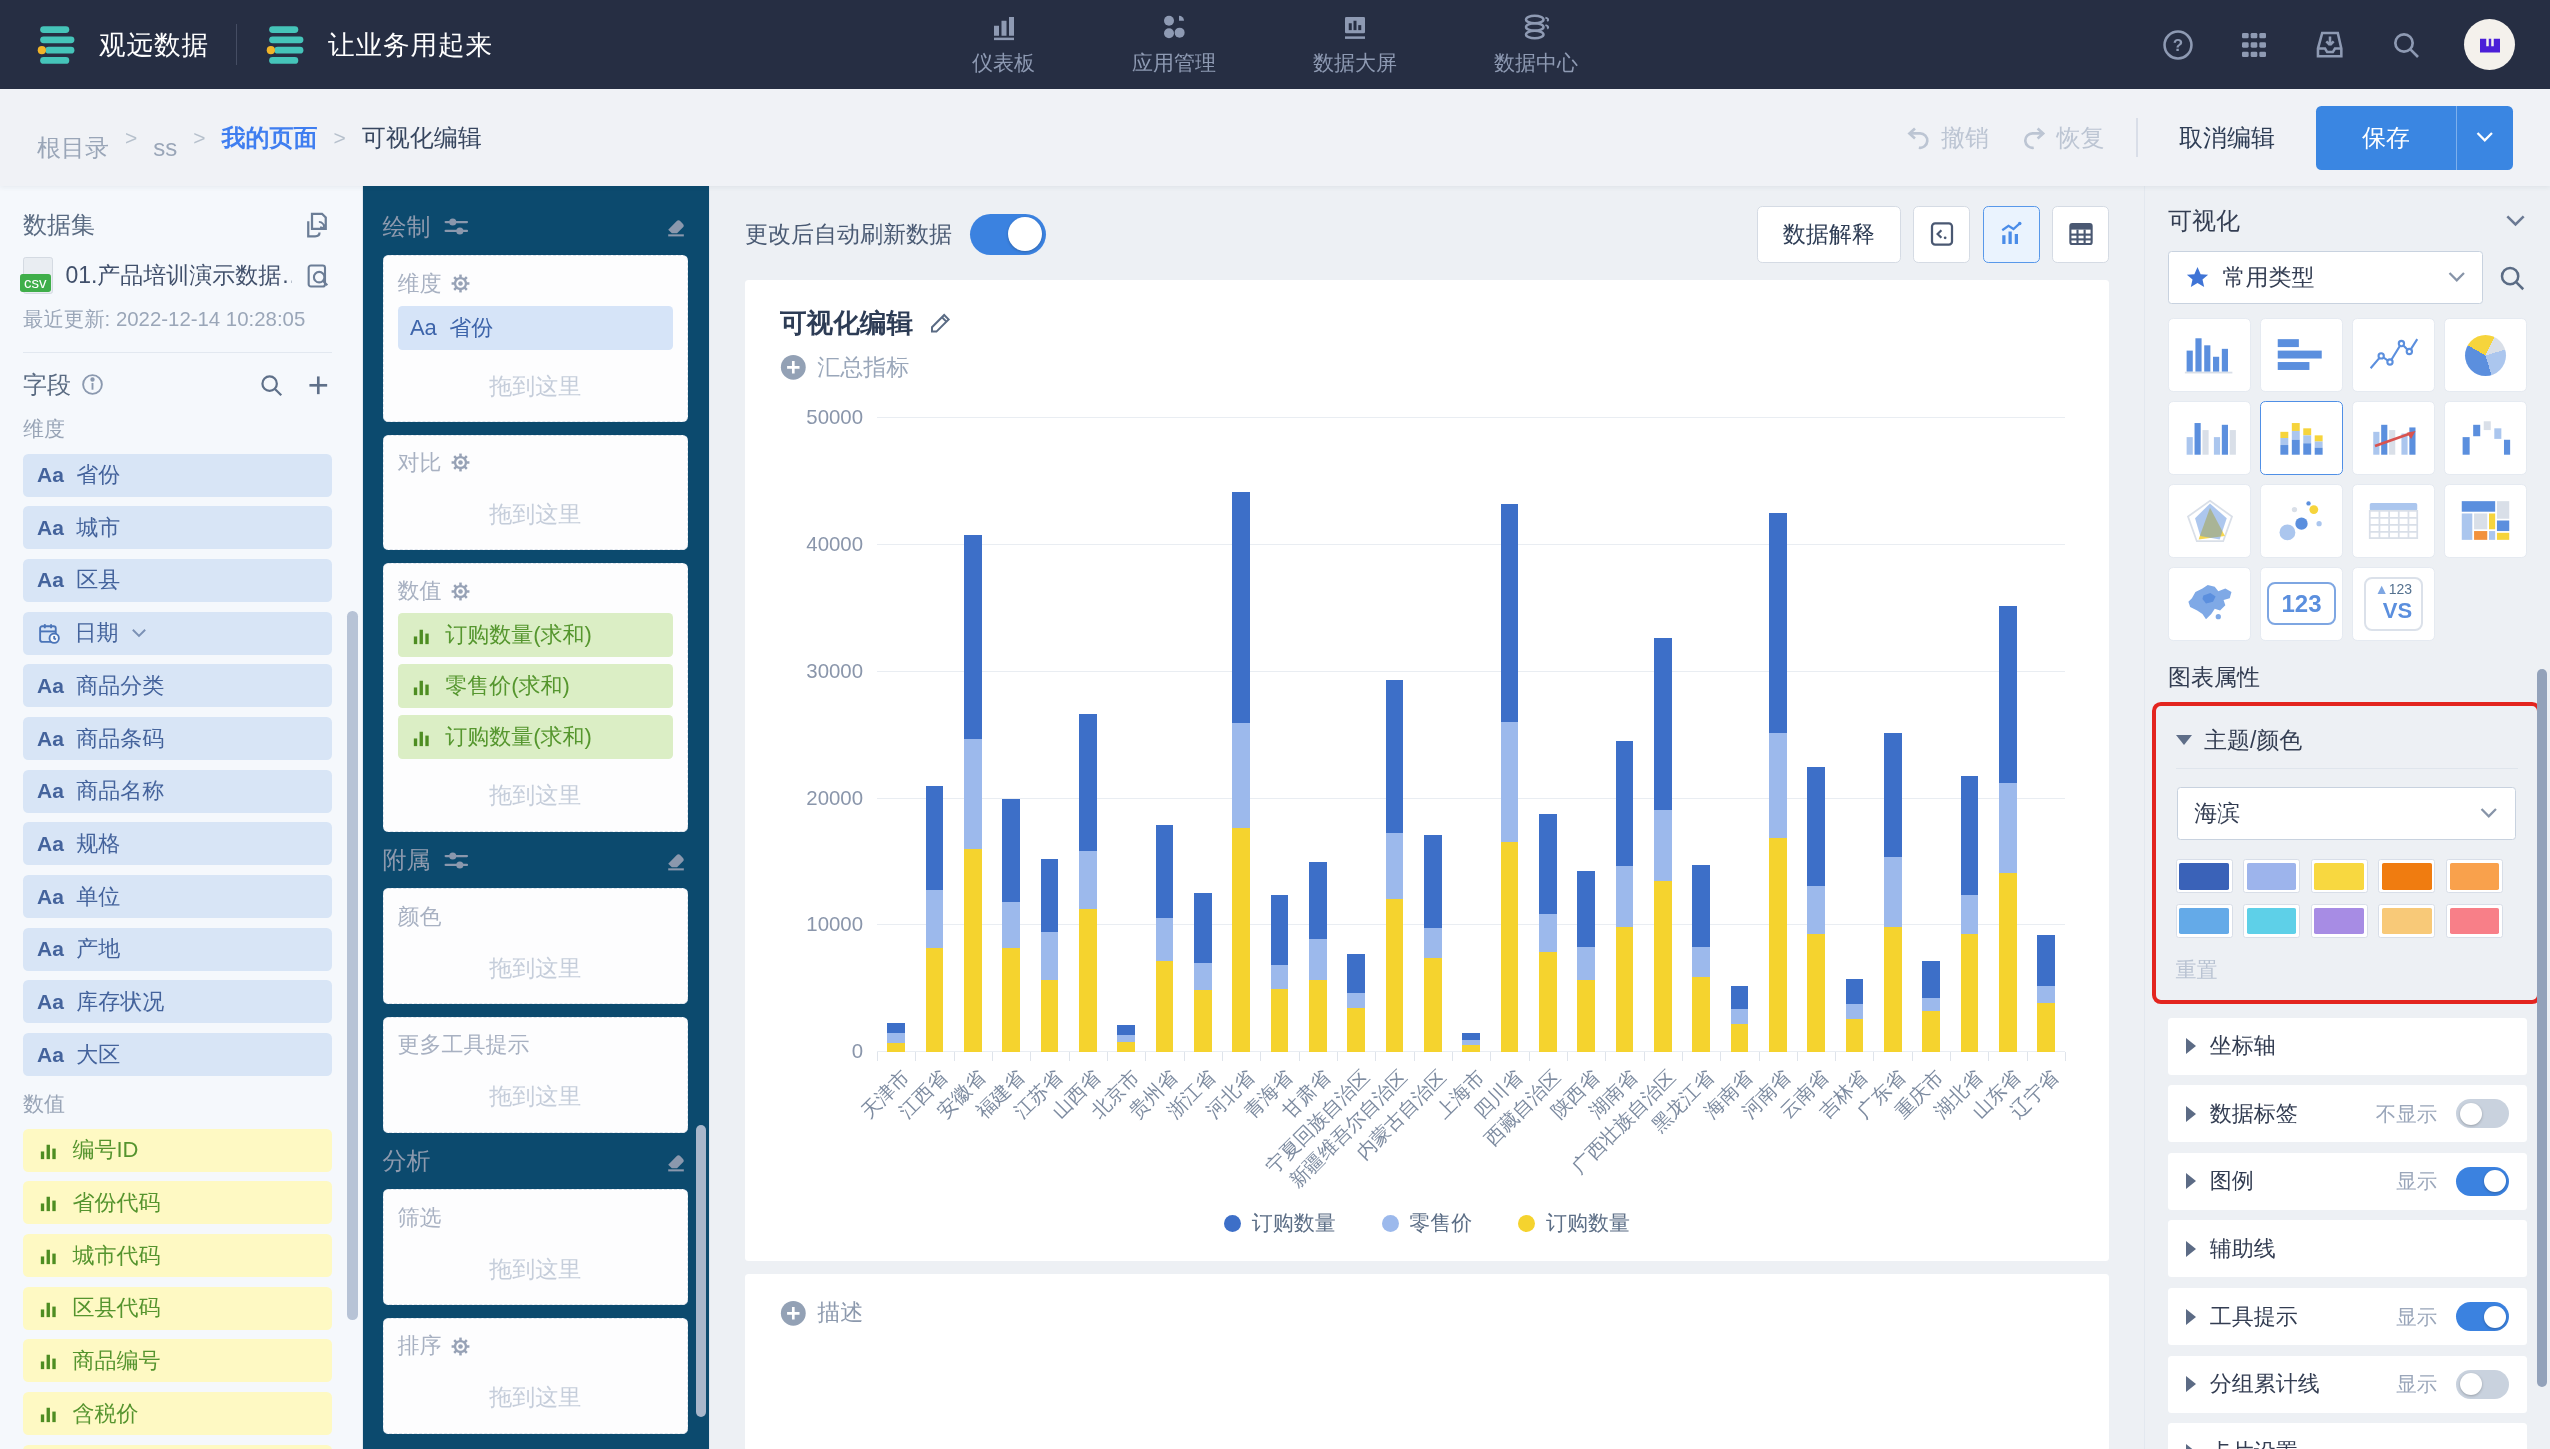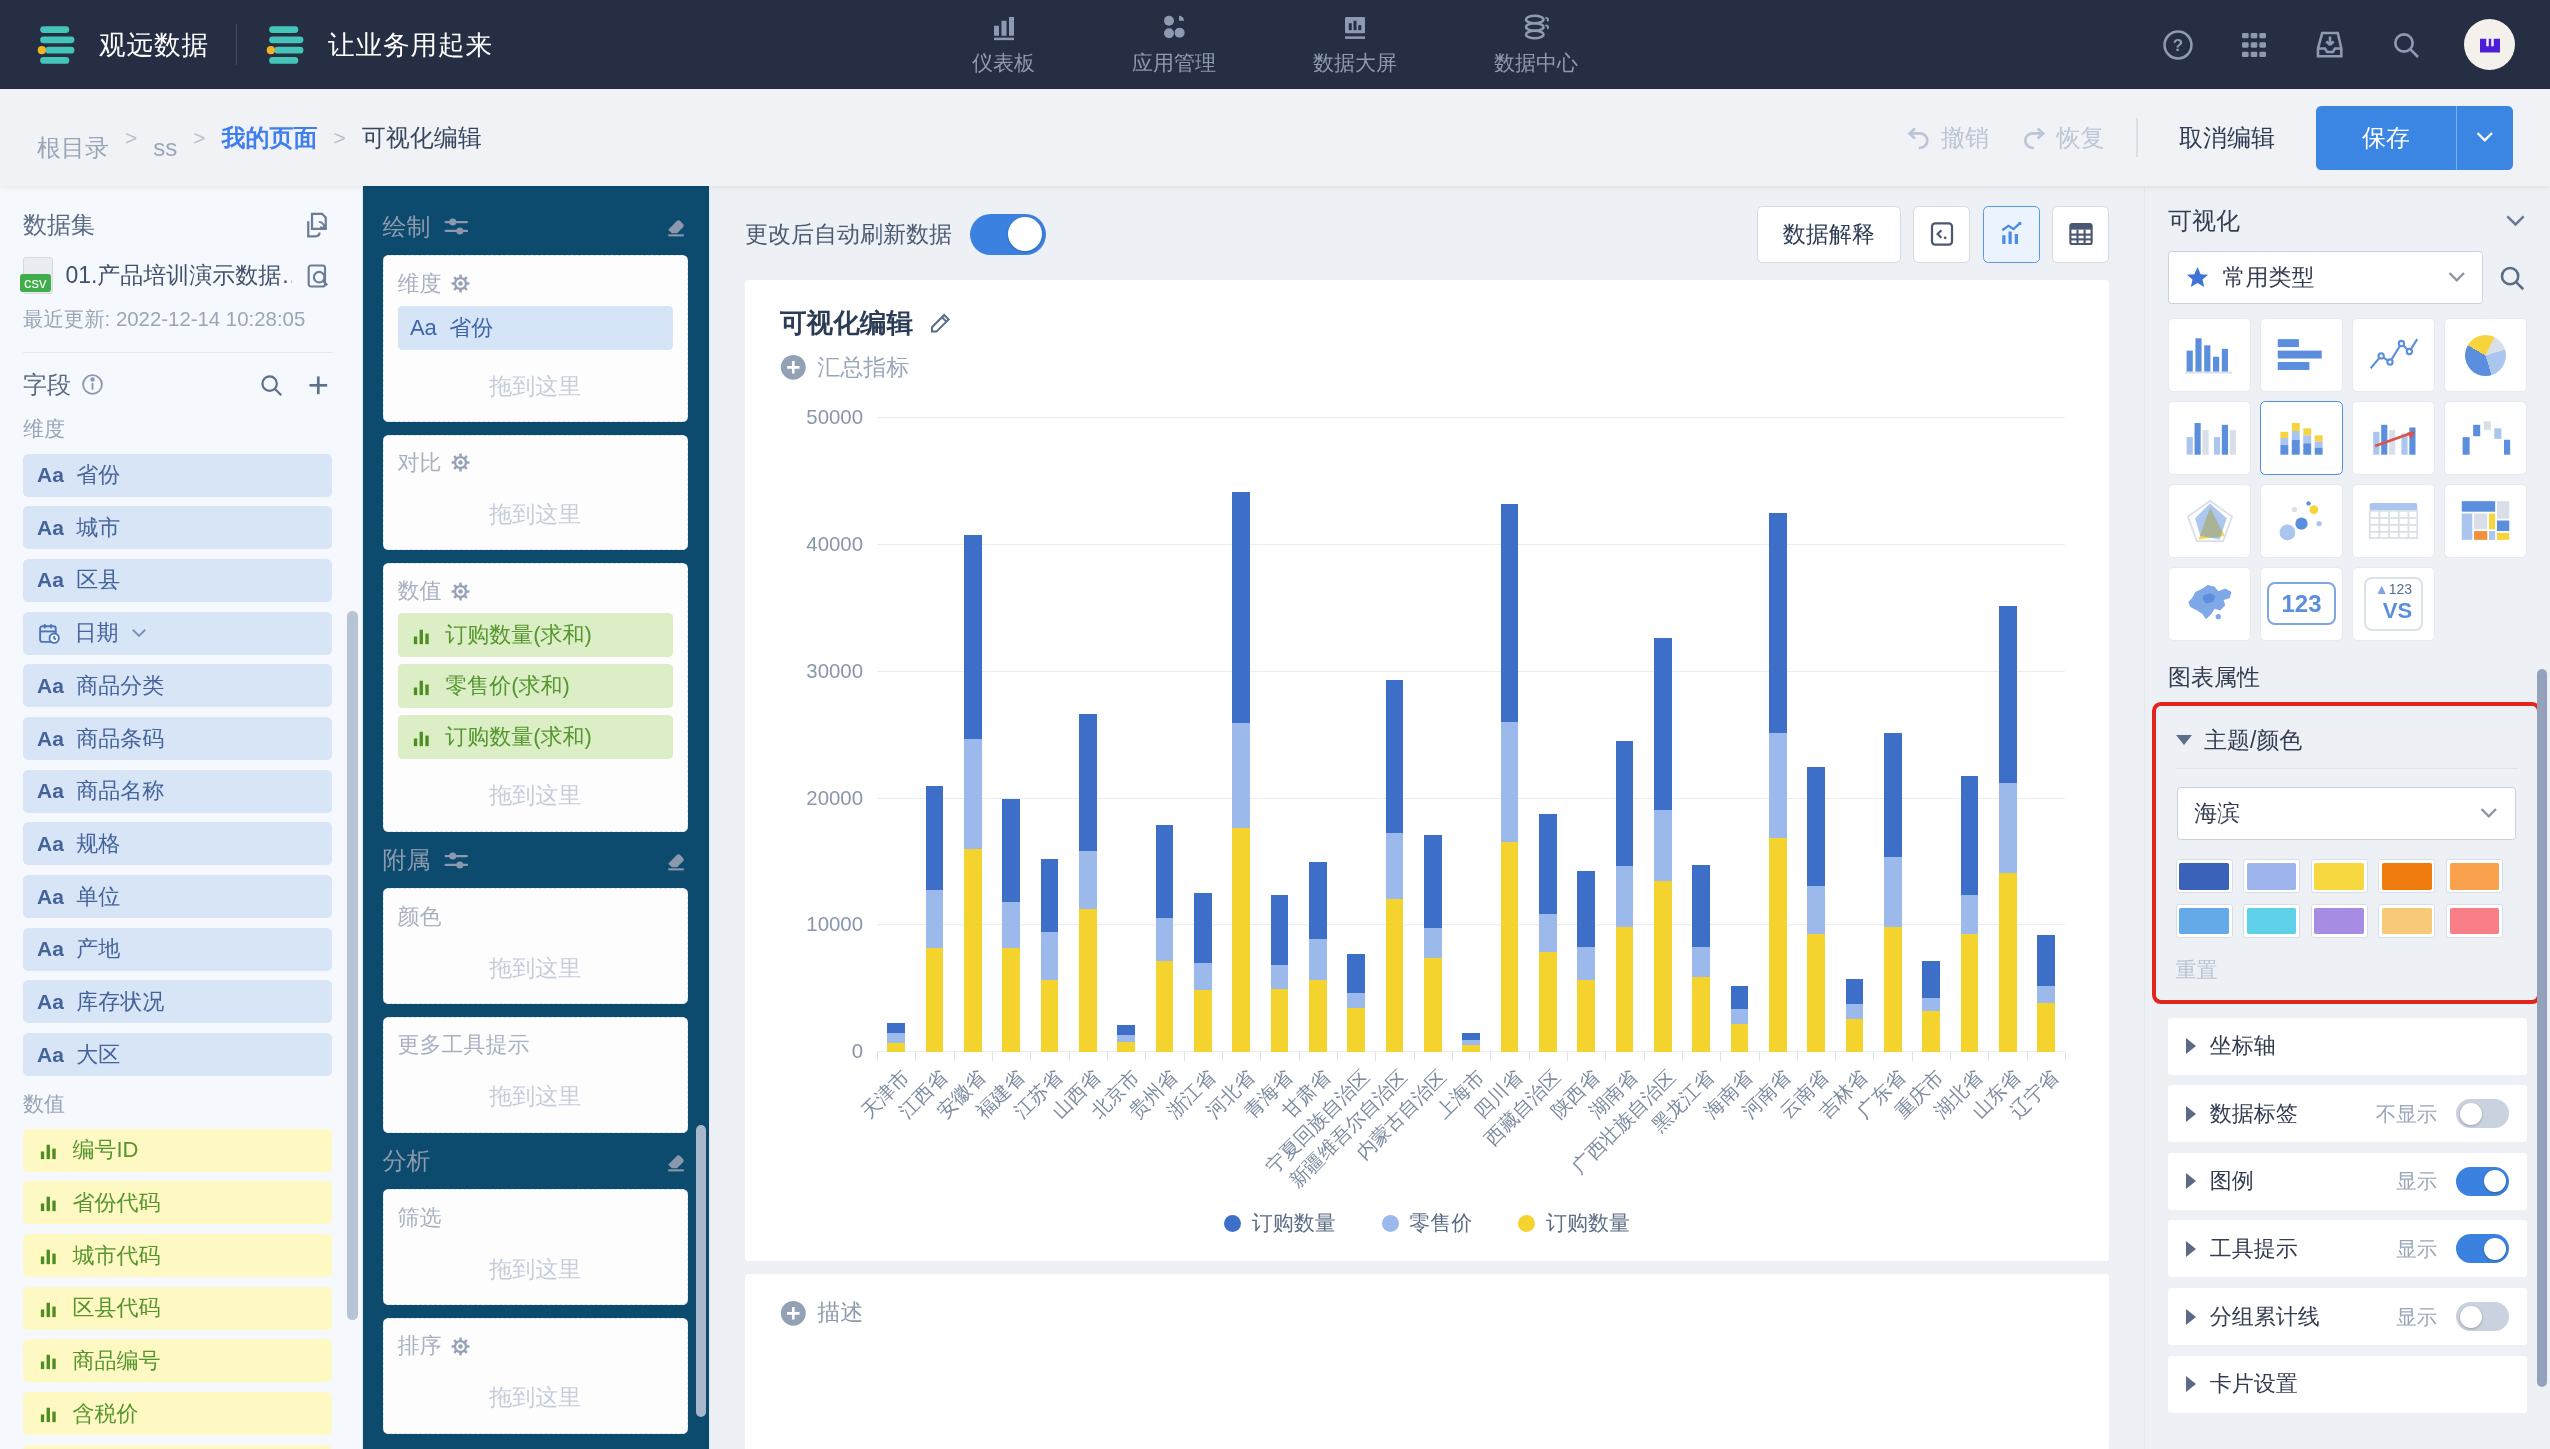--- a/index.html
+++ b/index.html
@@ -1324,6 +1324,11 @@
         </div>
         <div class="prop-row">
             <div class="tri-right"></div>
+            <span class="lbl">辅助线</span>
+          <span class="spacer"></span>
+        </div>
+        <div class="prop-row">
+            <div class="tri-right"></div>
             <span class="lbl">工具提示</span>
           <span class="spacer"></span>
           <span class="status">显示</span>

